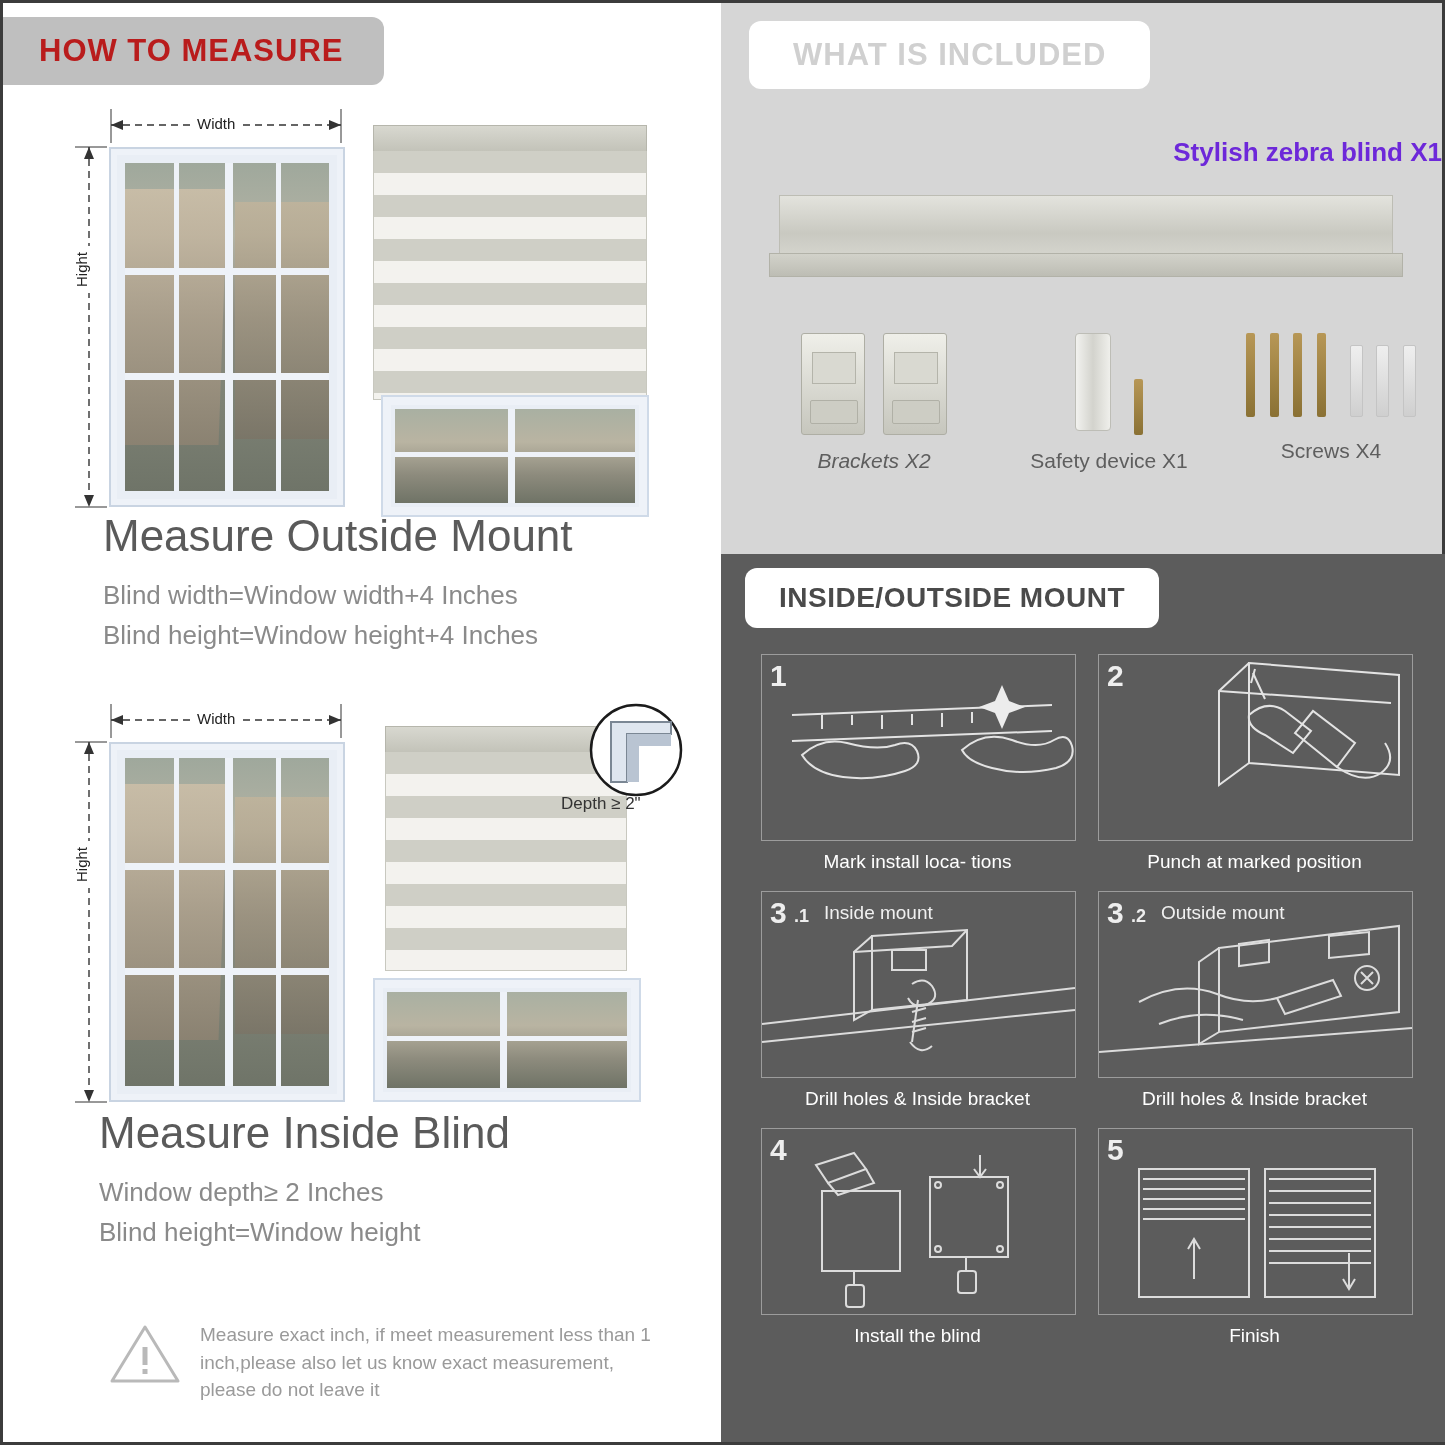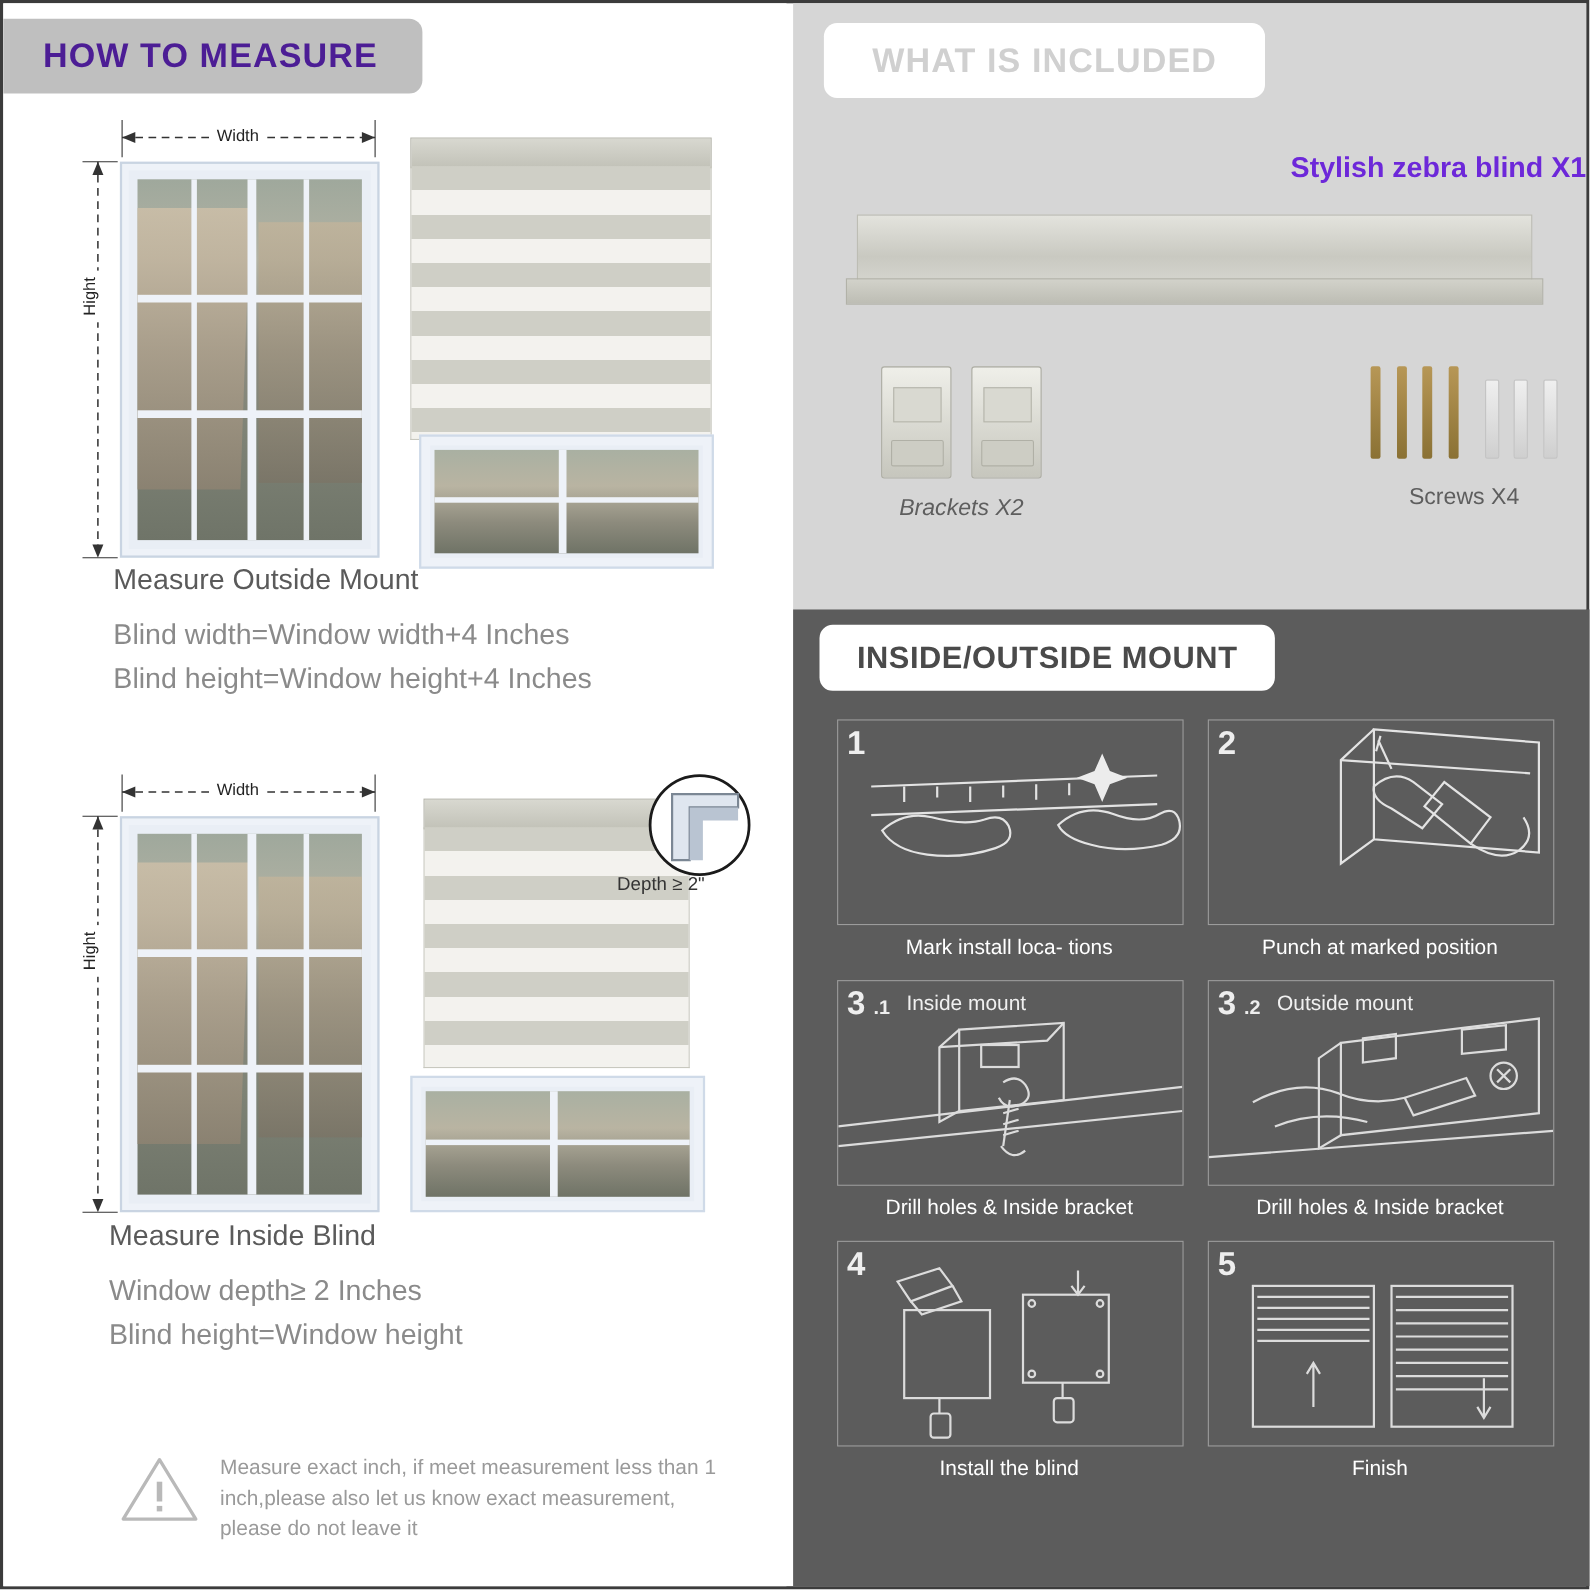--- a/index.html
+++ b/index.html
@@ -16,7 +16,7 @@
   .left{position:absolute;left:0;top:0;width:712px;height:1439px;background:#fff;}
   .hdr-pill{
     display:inline-block;
-    background:#bfbfbf;color:#4c1d95;
+    background:#bfbfbf;color:#b91c1c;
     font-size:31px;font-weight:bold;letter-spacing:1px;
     padding:16px 40px 16px 36px;
     border-radius:0 12px 12px 0;

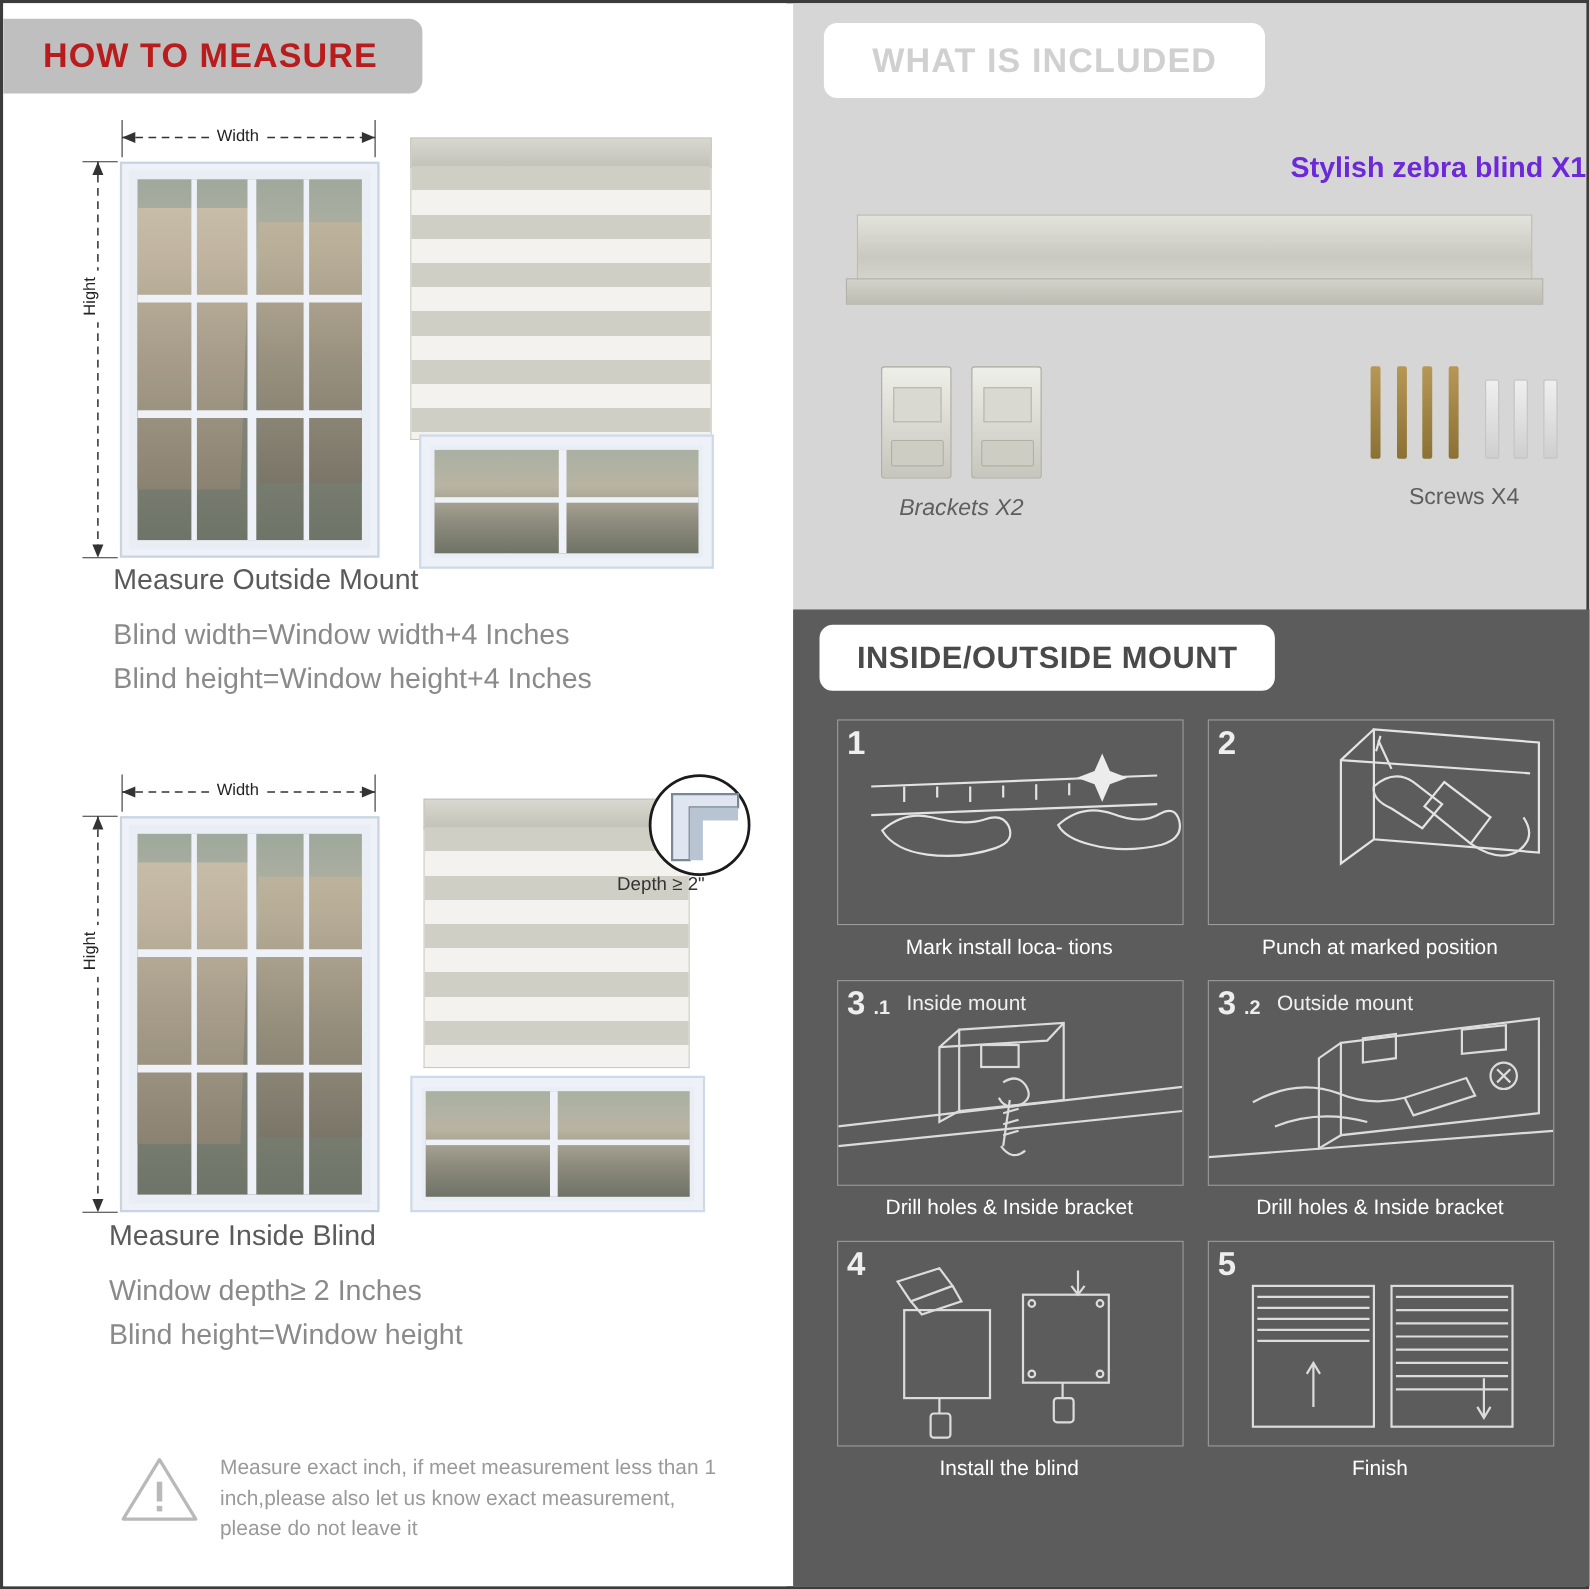--- a/index.html
+++ b/index.html
@@ -272,6 +272,11 @@
         <div class="cap">Brackets X2</div>
       </div>
 
+      <div class="part" style="left:248px;top:0;width:200px;">
+        <span class="safety"></span>
+        <span class="screw" style="height:56px;margin-left:18px;vertical-align:bottom;"></span>
+        <div class="cap" style="margin-top:14px;">Safety device X1</div>
+      </div>
 
       <div class="part" style="left:470px;top:0;width:200px;">
         <span class="screw"></span>

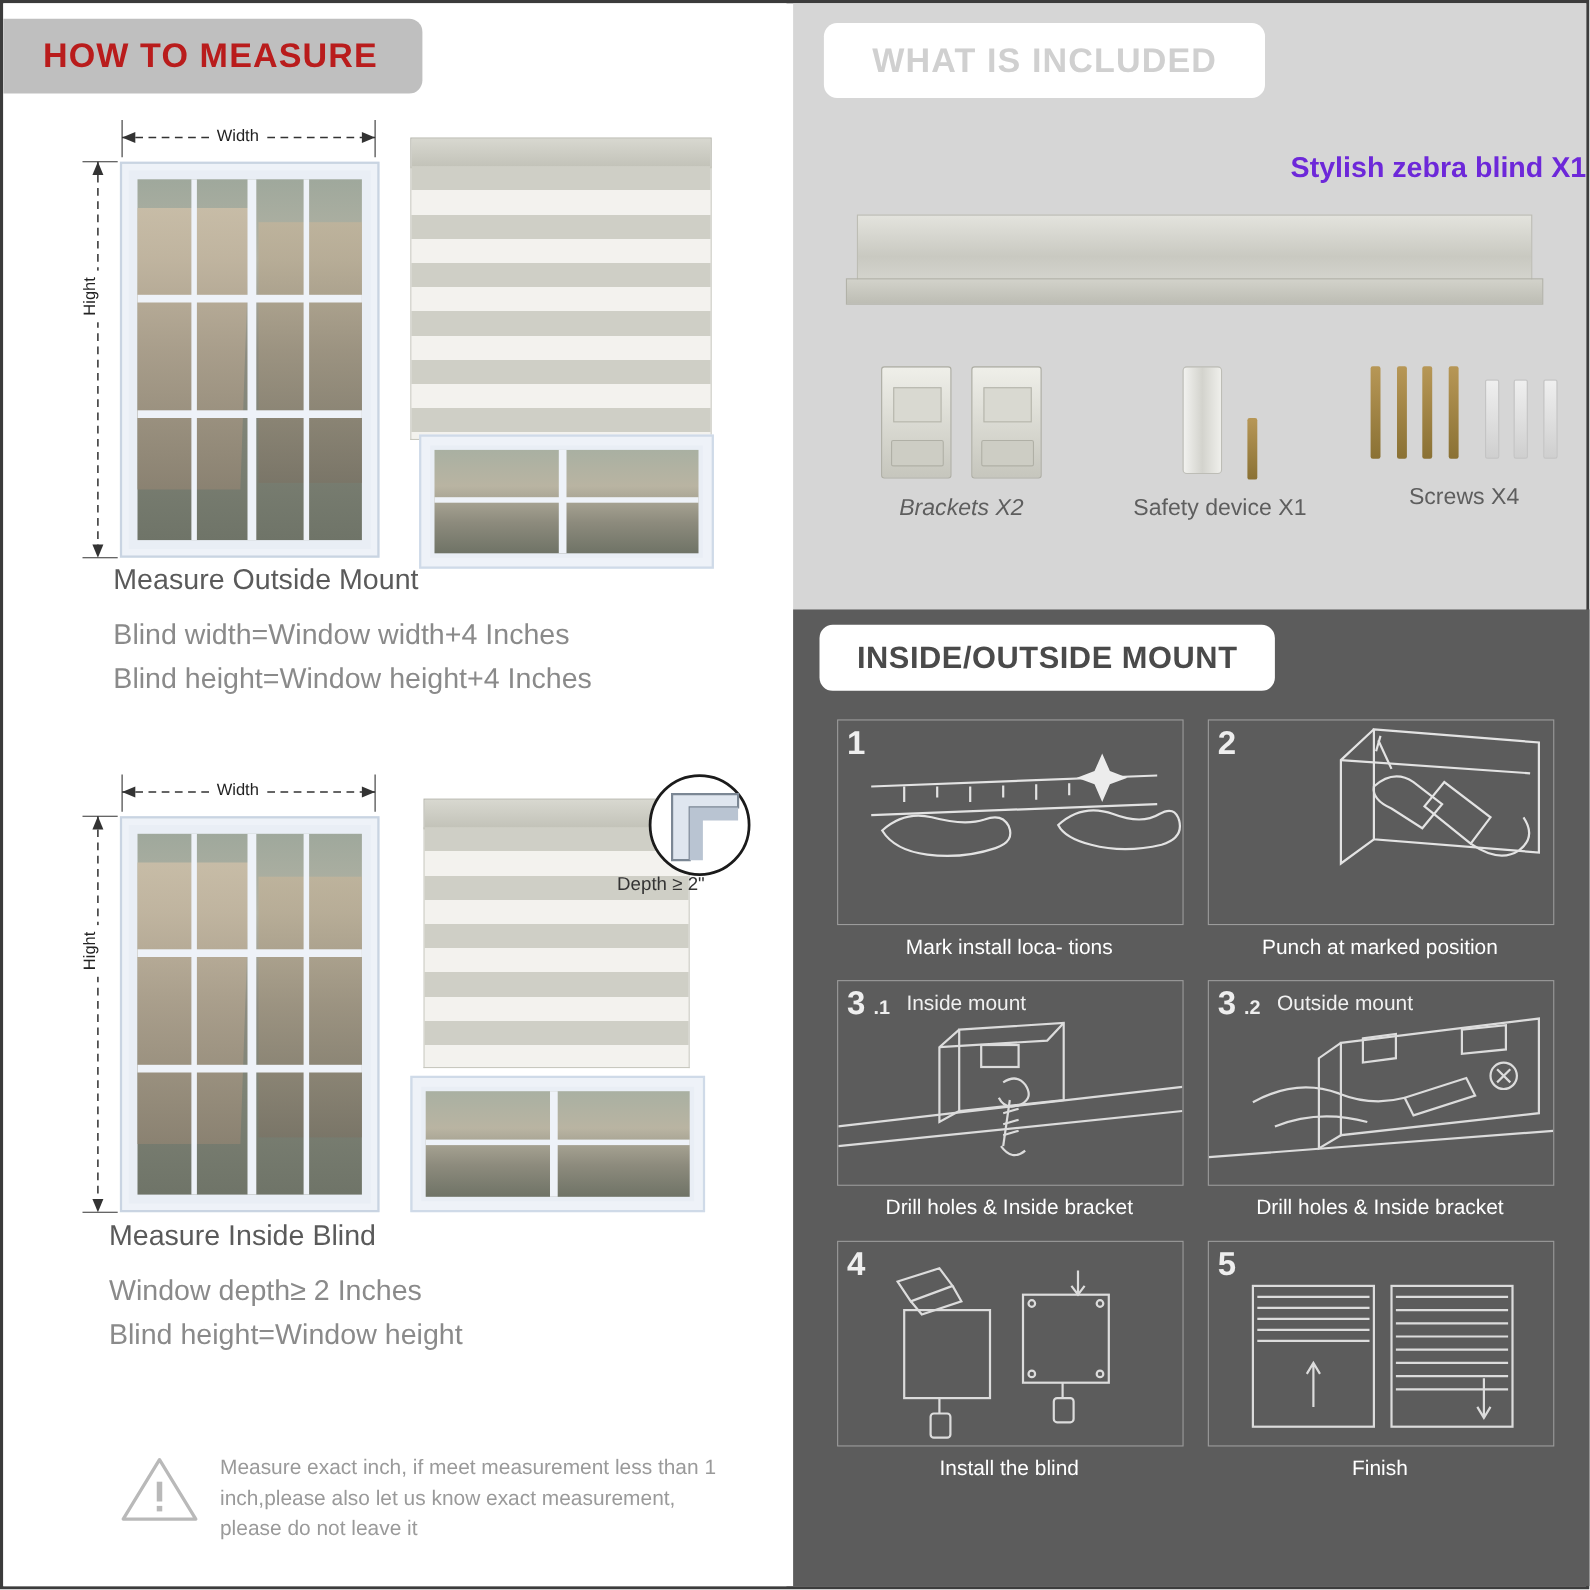--- a/index.html
+++ b/index.html
@@ -73,7 +73,7 @@
   .bw-mull{position:absolute;inset:12px;}
   .bw-mull i{position:absolute;background:#eef2f8;}
 
-  .title-big{font-size:26px;color:#5a5a5a;font-weight:normal;}
+  .title-big{font-size:44px;color:#5a5a5a;font-weight:normal;}
   .line-txt{font-size:26px;color:#8a8a8a;line-height:1.55;}
 
   .note{position:absolute;left:105px;top:1318px;width:560px;display:flex;gap:18px;align-items:flex-start;}

